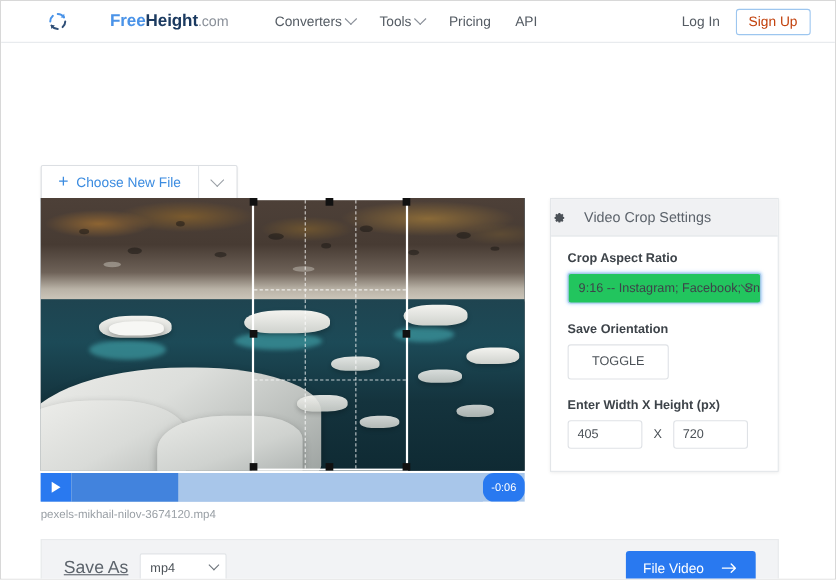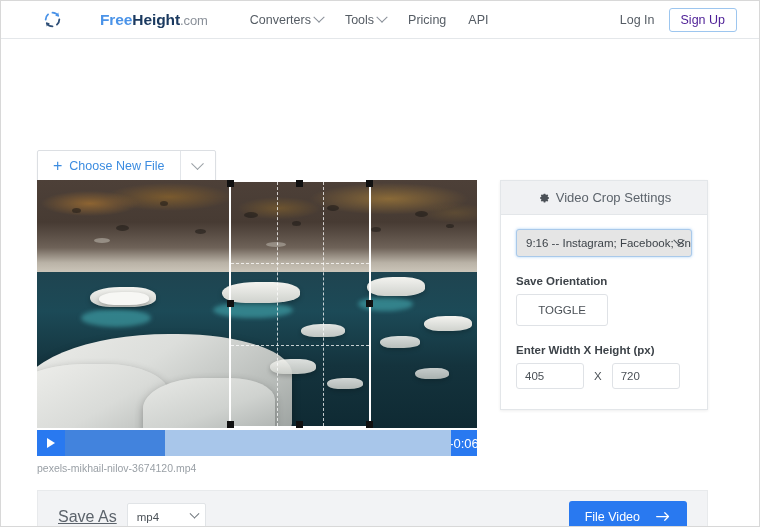--- a/index.html
+++ b/index.html
@@ -92,7 +92,7 @@
   }
   .signup-btn {
     font-size: 12.5px;
-    color: #4c1d95;
+    color: #c2410c;
     border: 1px solid #9dc6ef;
     border-radius: 3px;
     padding: 4px 11px;

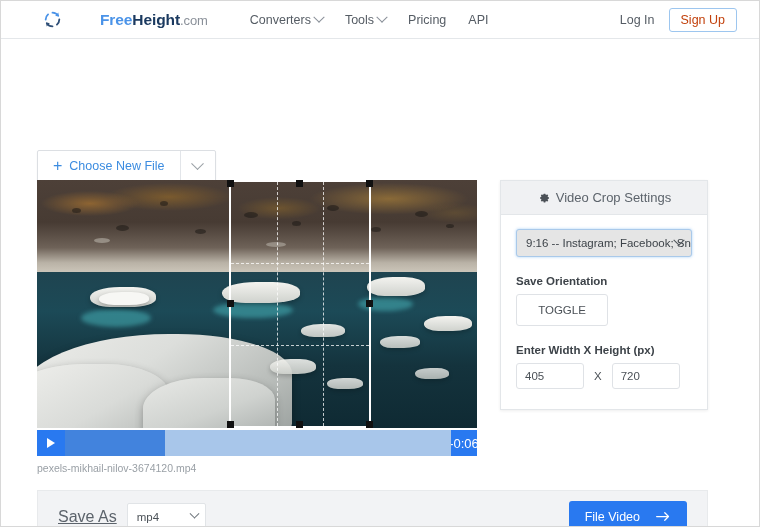--- a/index.html
+++ b/index.html
@@ -308,8 +308,7 @@
     height: 33px;
     display: flex;
     align-items: center;
-    justify-content: center;
-    gap: 5px;
+    gap: 16px;
     border-bottom: 1px solid #e3e6e9;
   }
   .gear-icon { width: 14px; height: 14px; display:block; }

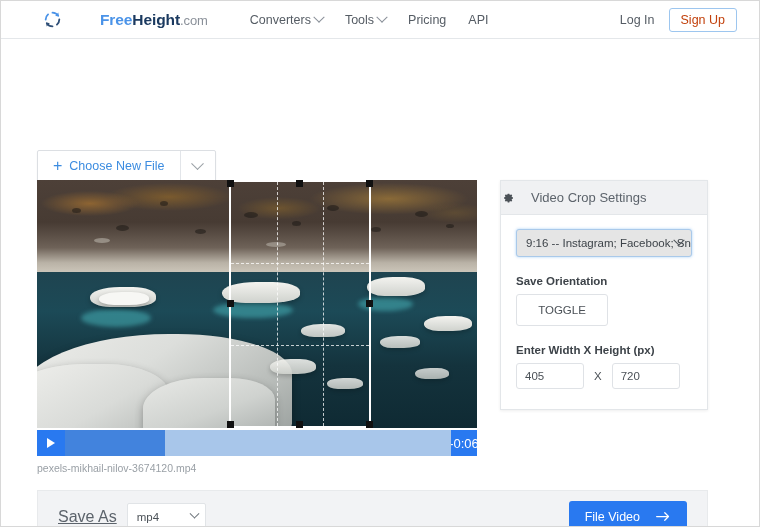--- a/index.html
+++ b/index.html
@@ -575,6 +575,7 @@
       </div>
 
       <div class="settings-body">
+        <div class="field-label">Crop Aspect Ratio</div>
         <div class="select-box">
           <span>9:16 -- Instagram; Facebook; Sn</span>
           <i class="select-caret"></i>

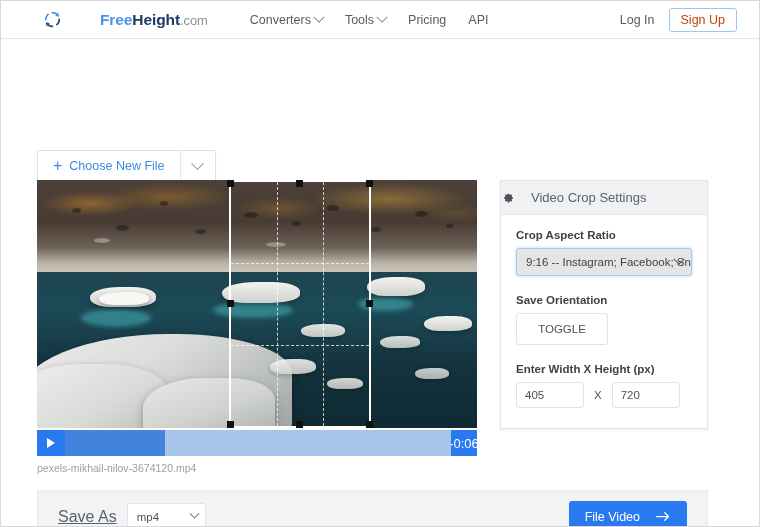--- a/index.html
+++ b/index.html
@@ -328,7 +328,7 @@
     height: 26px;
     border: 1px solid #a9c9ea;
     border-radius: 3px;
-    background: #e5e5e5;
+    background: #22c55e;
     box-shadow: 0 0 3px rgba(100,170,240,0.55);
     display: flex;
     align-items: center;

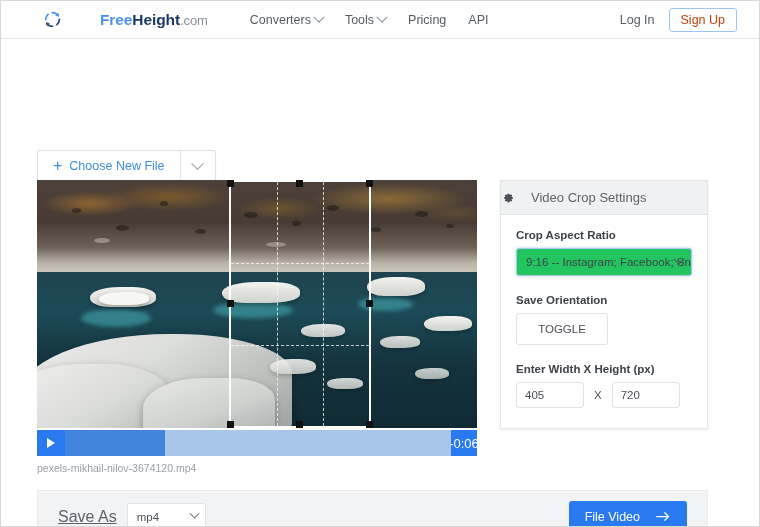--- a/index.html
+++ b/index.html
@@ -275,14 +275,15 @@
     background: #4283dd;
   }
   .time-badge {
-    width: 26px;
+    width: 38px;
     background: #2979f0;
     color: #ffffff;
-    font-size: 13px;
+    font-size: 10px;
     display: flex;
     align-items: center;
     justify-content: center;
     letter-spacing: 0px;
+    border-radius: 10px;
   }
   .filename {
     position: absolute;

